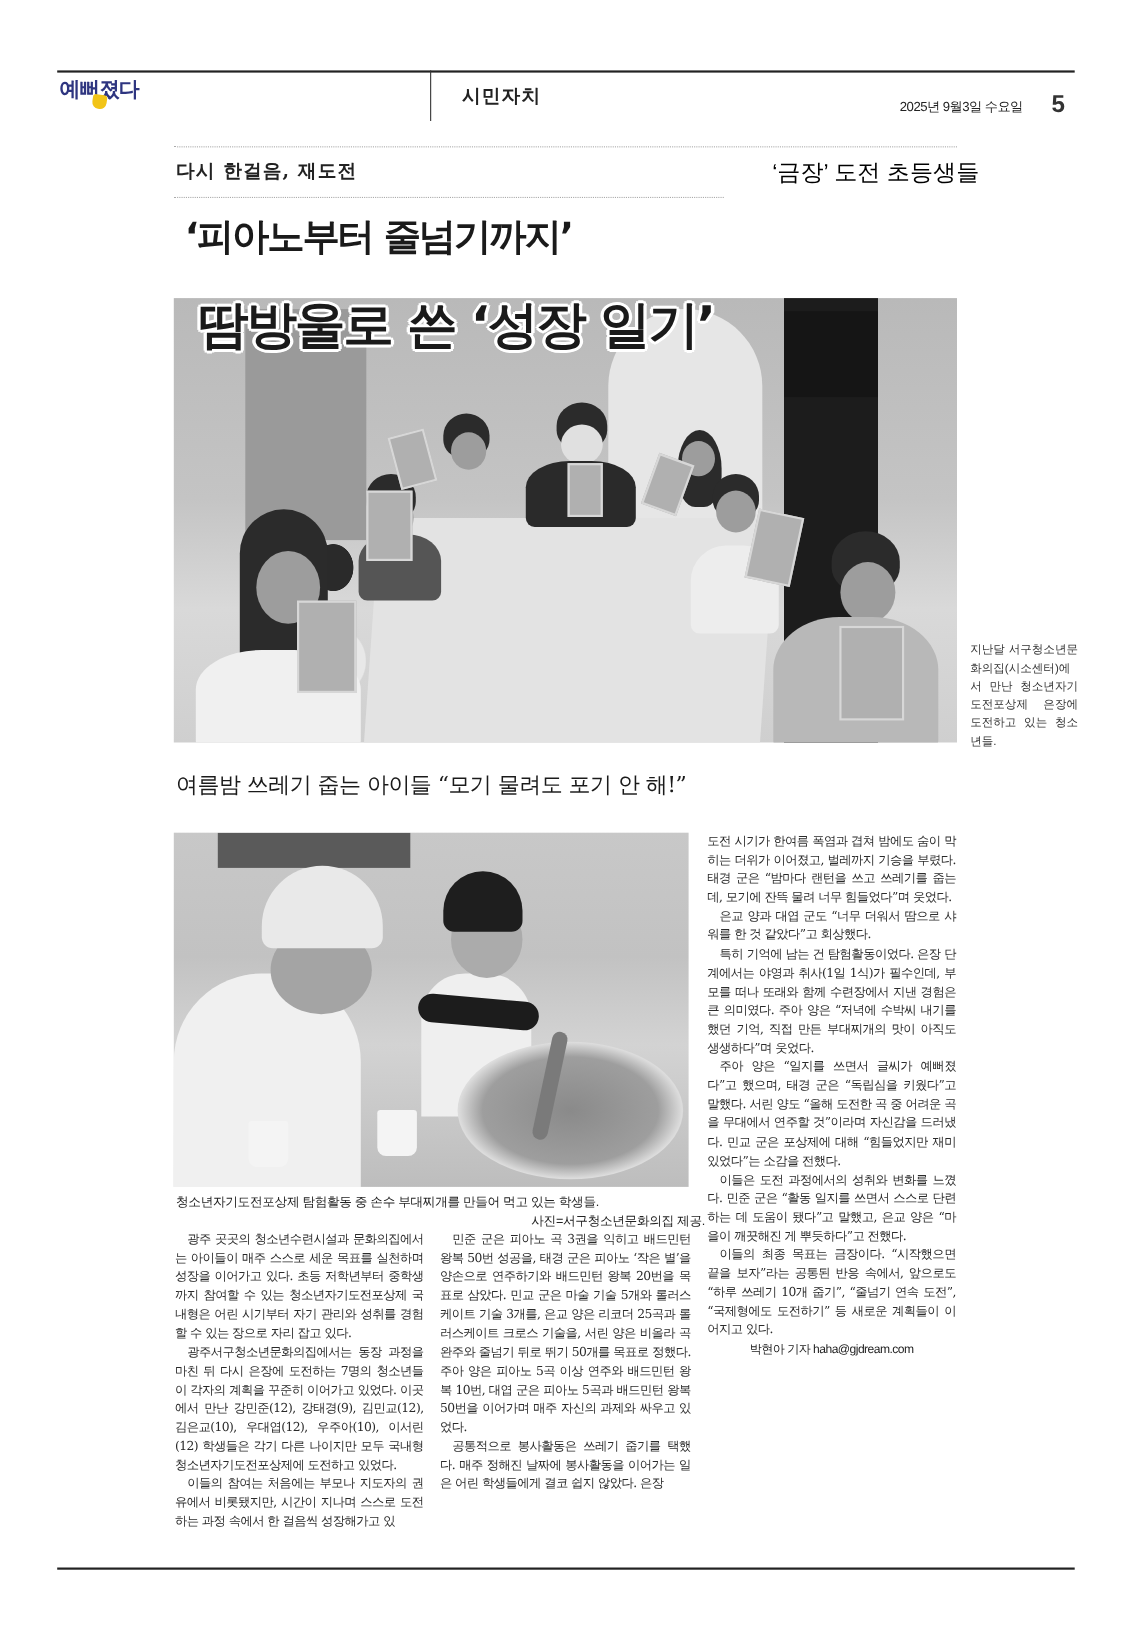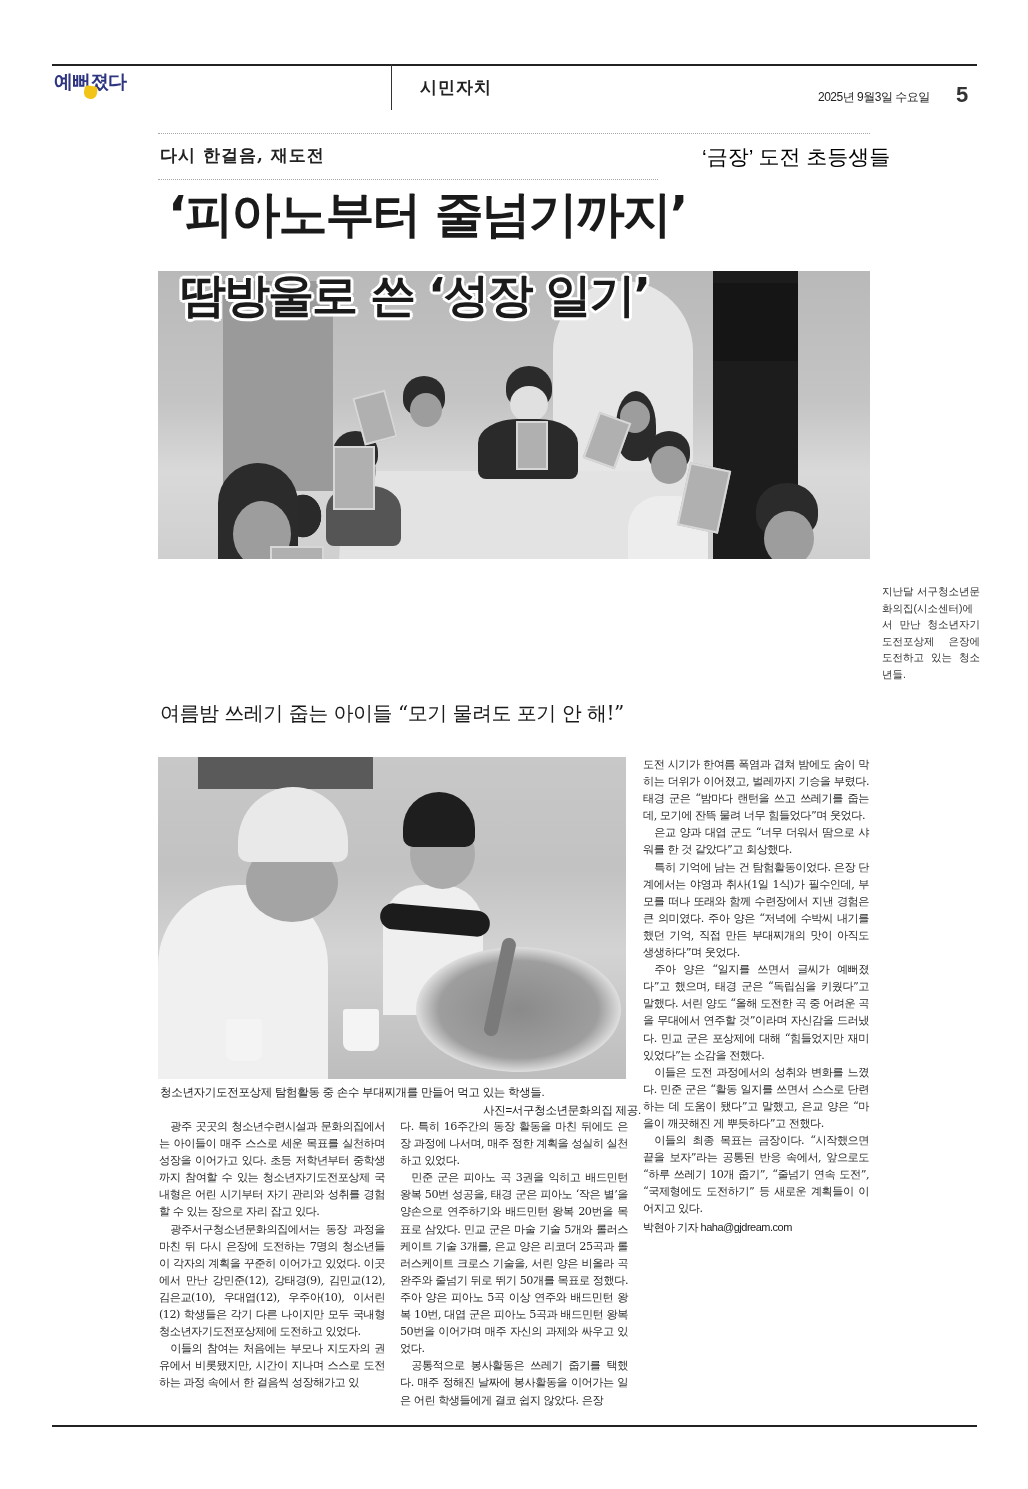--- a/index.html
+++ b/index.html
@@ -20,7 +20,7 @@
   .kicker-left { left:160px; top:144px; font-family:"DejaVu Serif", serif; font-weight:bold; font-size:17px; color:#222; letter-spacing:1px; }
   .kicker-right { left:702px; top:143px; font-family:"Liberation Sans", sans-serif; font-size:21px; color:#000000; }
 
-  .headline1 { left:168px; top:185px; font-family:"DejaVu Sans", sans-serif; font-weight:bold; font-size:49px; color:#1a1a1a; letter-spacing:-2px; line-height:60px; }
+  .headline1 { left:168px; top:185px; font-family:"DejaVu Sans", sans-serif; font-weight:bold; font-size:34px; color:#1a1a1a; letter-spacing:-2px; line-height:60px; }
 
   
   .photo1 { left:158px; top:271px; width:712px; height:288px; overflow:hidden;

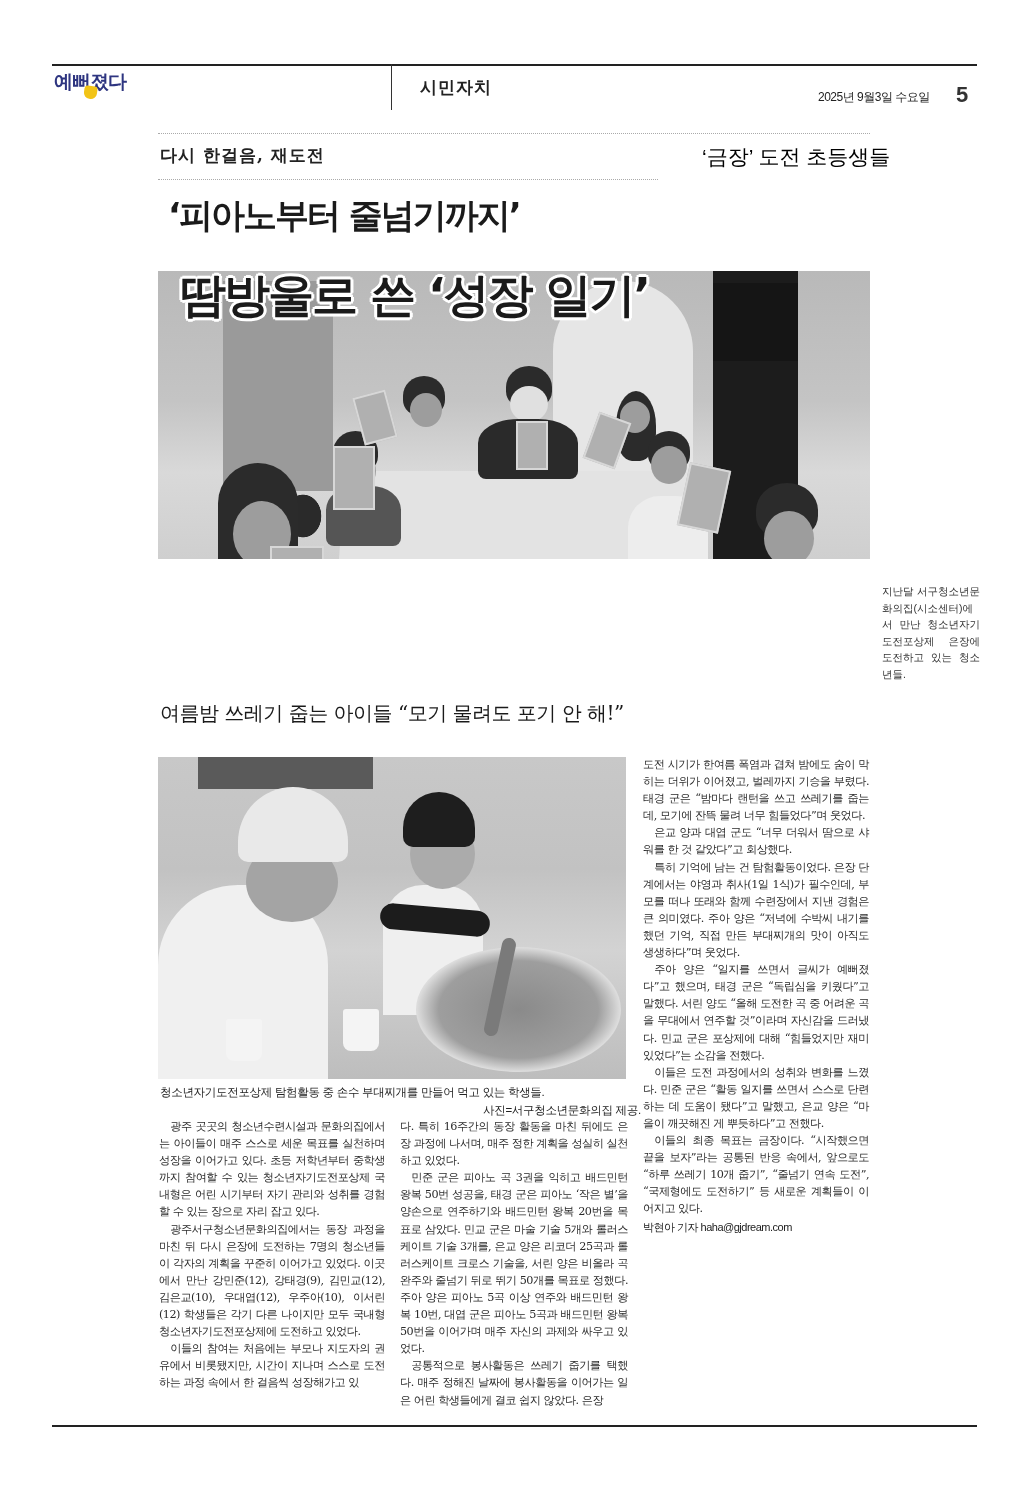--- a/index.html
+++ b/index.html
@@ -23,7 +23,7 @@
   .headline1 { left:168px; top:185px; font-family:"DejaVu Sans", sans-serif; font-weight:bold; font-size:34px; color:#1a1a1a; letter-spacing:-2px; line-height:60px; }
 
   
-  .photo1 { left:158px; top:271px; width:712px; height:288px; overflow:hidden;
+  .photo1 { left:158px; top:271px; width:712px; height:404px; overflow:hidden;
     background:
       radial-gradient(ellipse 60px 70px at 150px 330px, #e8e8e8 40%, transparent 42%),
       radial-gradient(ellipse 30px 35px at 145px 245px, #2a2a2a 60%, transparent 62%),

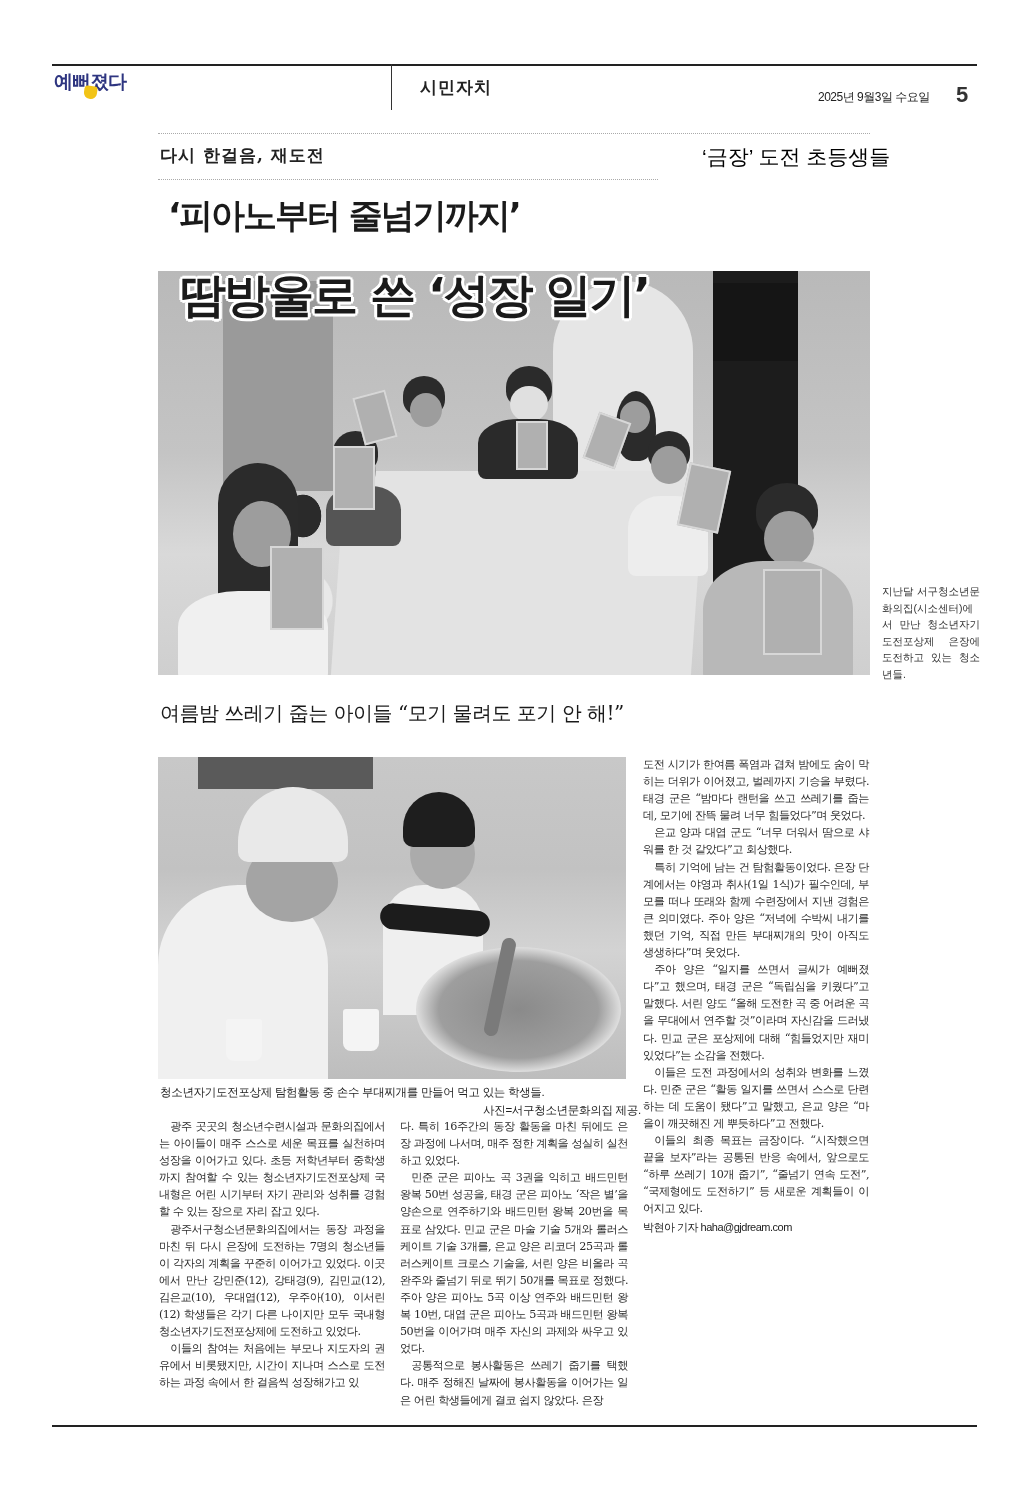--- a/index.html
+++ b/index.html
@@ -159,7 +159,6 @@
 </div>
 
 <div class="abs col col2">
-  <p class="noindent">다. 특히 16주간의 동장 활동을 마친 뒤에도 은장 과정에 나서며, 매주 정한 계획을 성실히 실천하고 있었다.</p>
   <p>민준 군은 피아노 곡 3권을 익히고 배드민턴 왕복 50번 성공을, 태경 군은 피아노 ‘작은 별’을 양손으로 연주하기와 배드민턴 왕복 20번을 목표로 삼았다. 민교 군은 마술 기술 5개와 롤러스케이트 기술 3개를, 은교 양은 리코더 25곡과 롤러스케이트 크로스 기술을, 서린 양은 비올라 곡 완주와 줄넘기 뒤로 뛰기 50개를 목표로 정했다. 주아 양은 피아노 5곡 이상 연주와 배드민턴 왕복 10번, 대엽 군은 피아노 5곡과 배드민턴 왕복 50번을 이어가며 매주 자신의 과제와 싸우고 있었다.</p>
   <p>공통적으로 봉사활동은 쓰레기 줍기를 택했다. 매주 정해진 날짜에 봉사활동을 이어가는 일은 어린 학생들에게 결코 쉽지 않았다. 은장</p>
 </div>

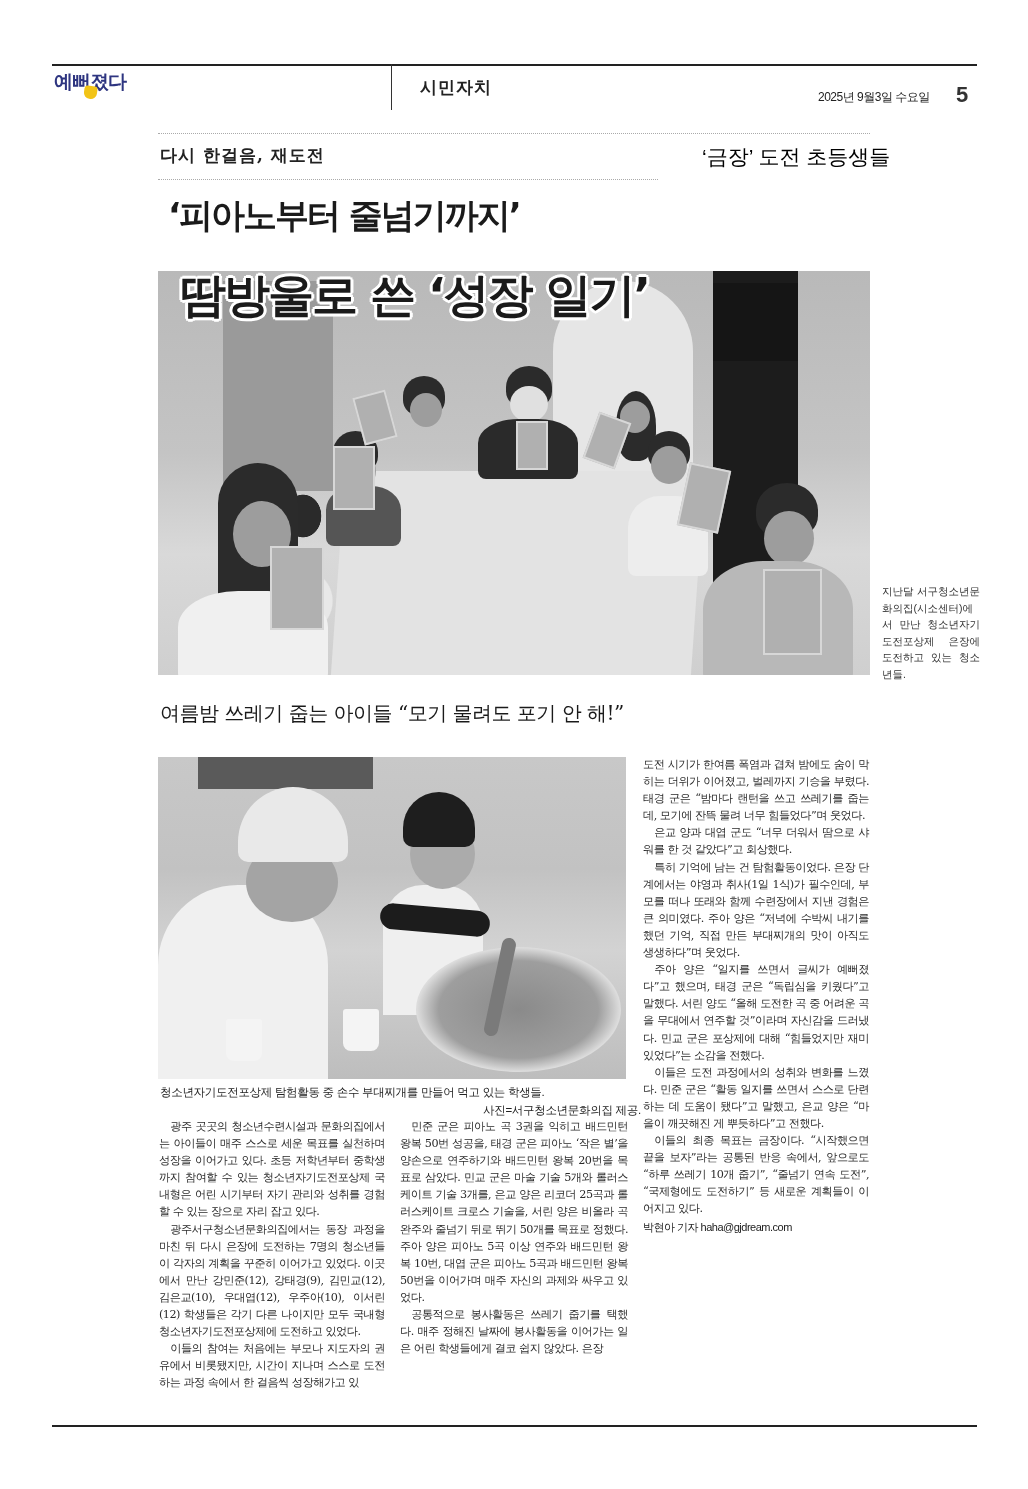--- a/index.html
+++ b/index.html
@@ -70,7 +70,7 @@
   .col1 { left:159px; top:1118px; width:226px; }
   .col2 { left:400px; top:1118px; width:228px; }
   .col3 { left:643px; top:756px; width:226px; }
-  .byline { text-align:left; font-family:"Liberation Sans", sans-serif; font-size:11px; color:#222; margin-top:1px; }
+  .byline { text-align:center; font-family:"Liberation Sans", sans-serif; font-size:11px; color:#222; margin-top:1px; }
 
   .bottom-rule { left:52px; top:1425px; width:925px; height:2px; background:#222; }
 </style>

